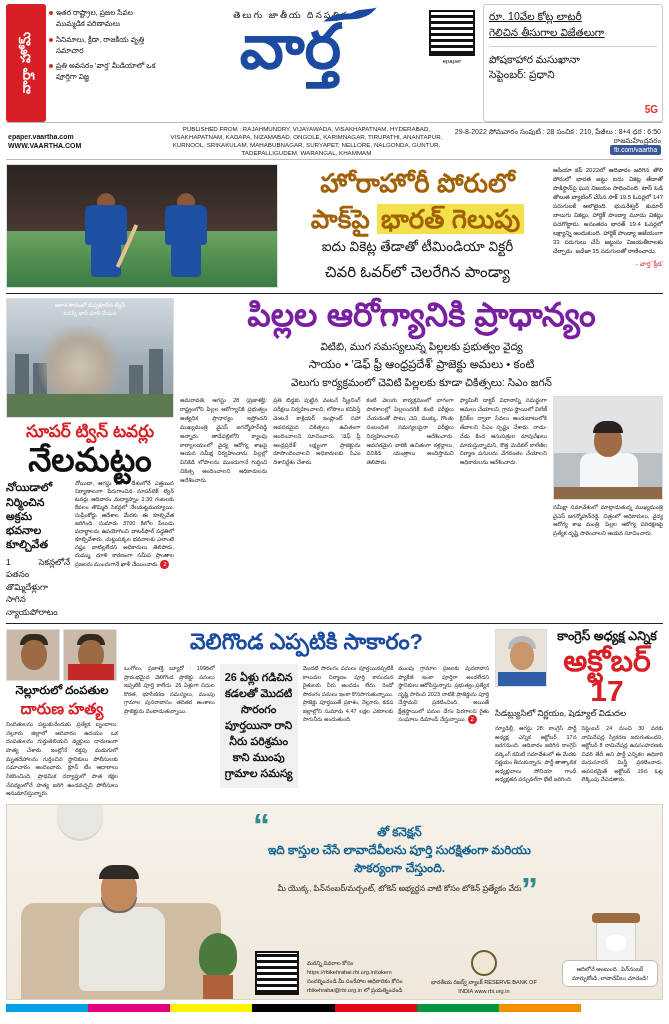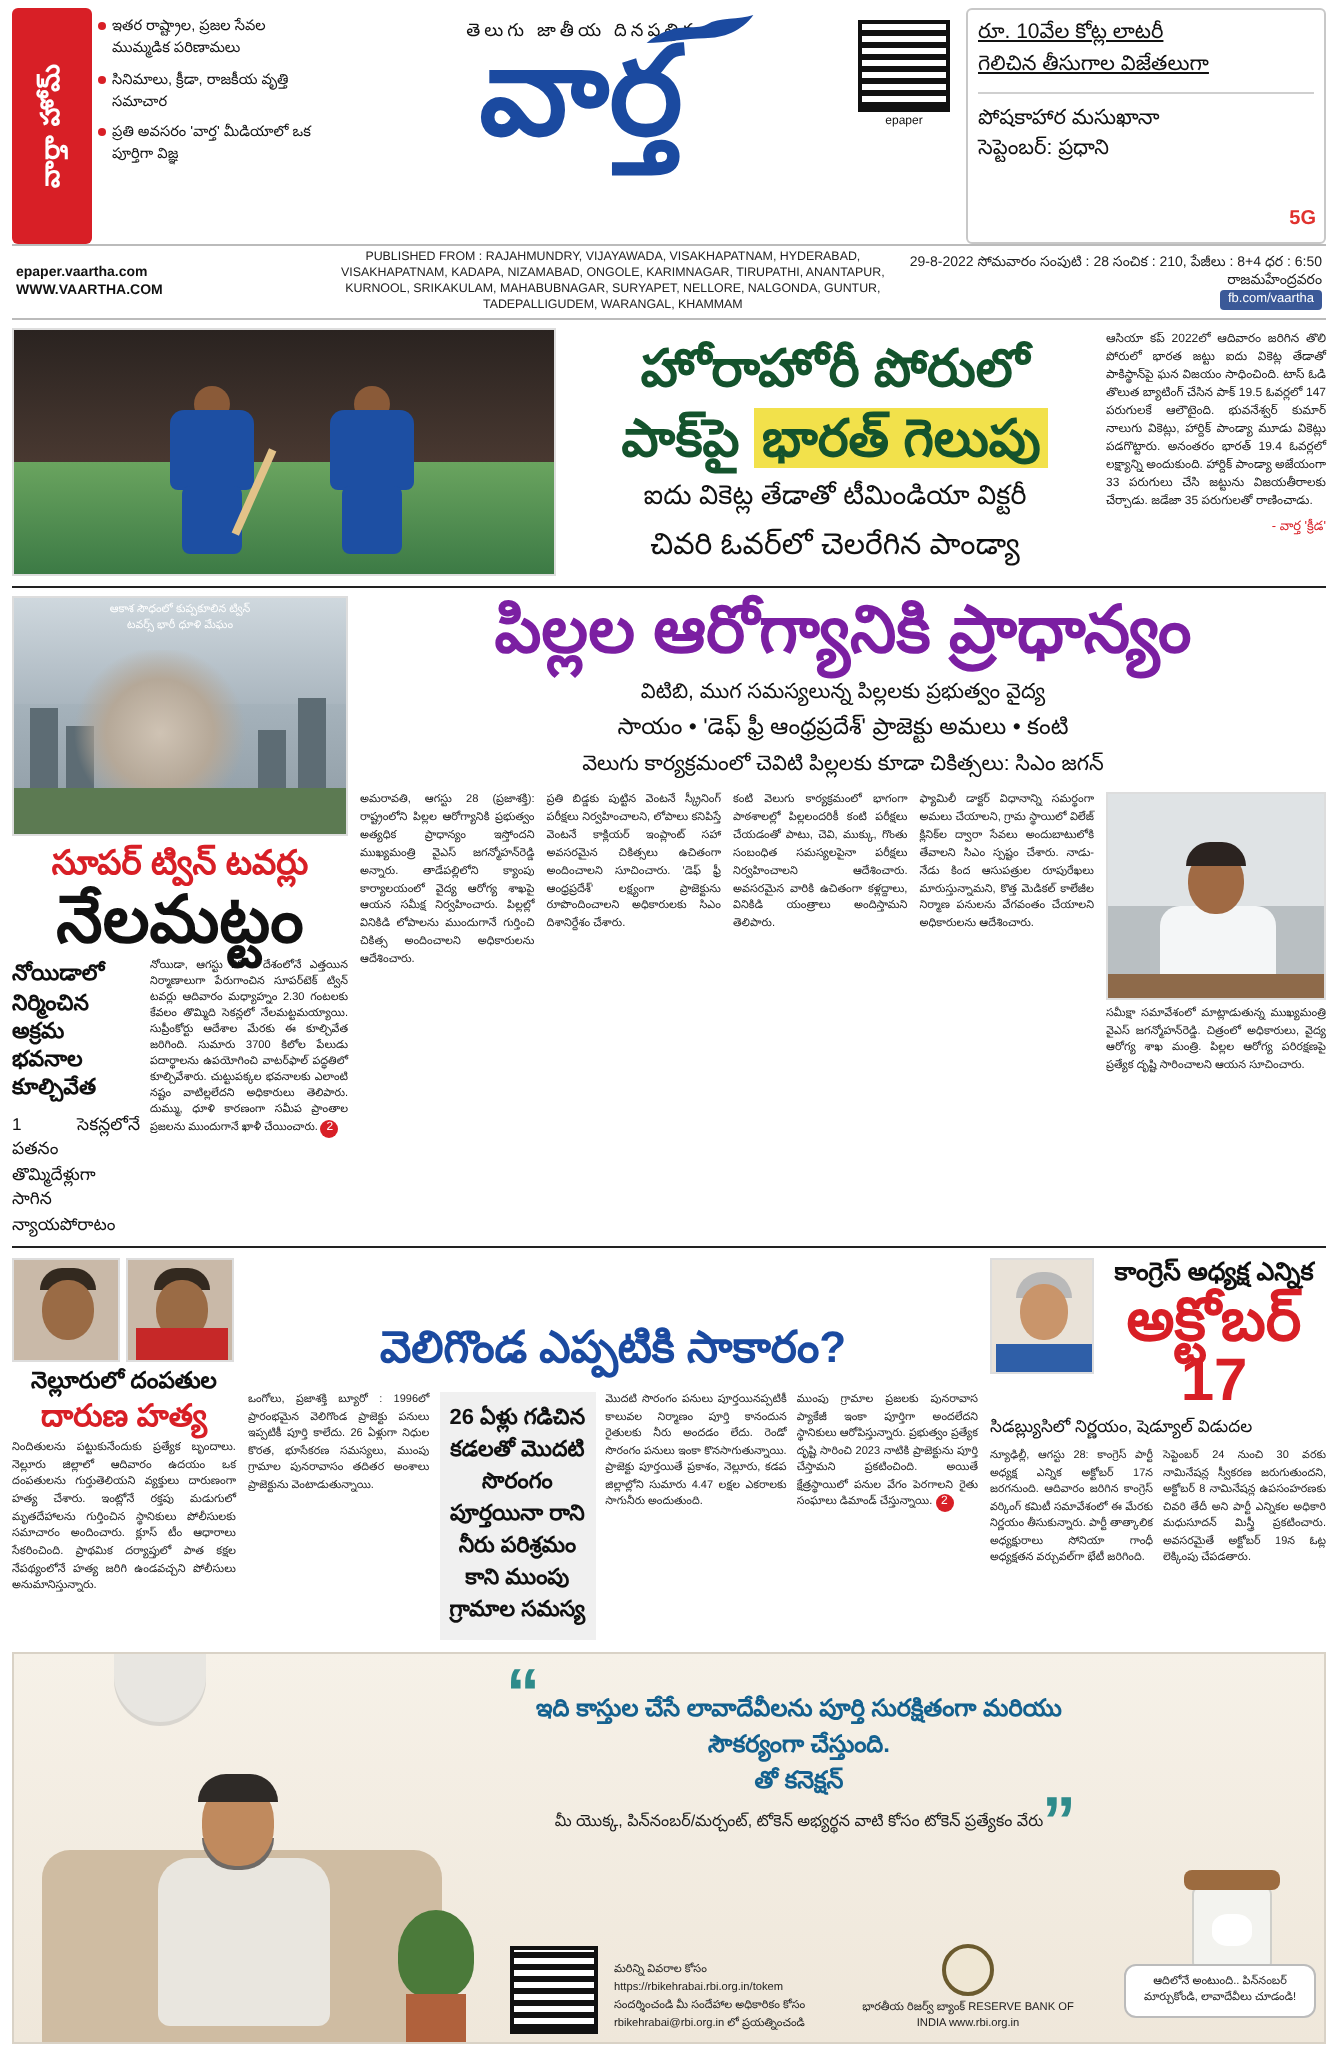--- a/index.html
+++ b/index.html
@@ -66,7 +66,7 @@
   .pl.b { left:152px; }
   .bat { position:absolute; bottom:18px; left:118px; width:4px; height:46px; background:#e3c289; transform:rotate(24deg); }
   .lead-text { flex:1; display:flex; flex-direction:column; justify-content:center; gap:5px; padding-left:4px; }
-  .lead-h1 { font-size:26px; font-weight:bold; color:#14532d; text-align:center; line-height:1.18; }
+  .lead-h1 { font-size:26px; font-weight:bold; color:#a16207; text-align:center; line-height:1.18; }
   .lead-h1 .hl { background:#f2e14b; padding:0 4px; }
   .lead-sub { font-size:13.5px; text-align:center; color:#111; }
   .lead-sub2 { font-size:15px; text-align:center; color:#111; }

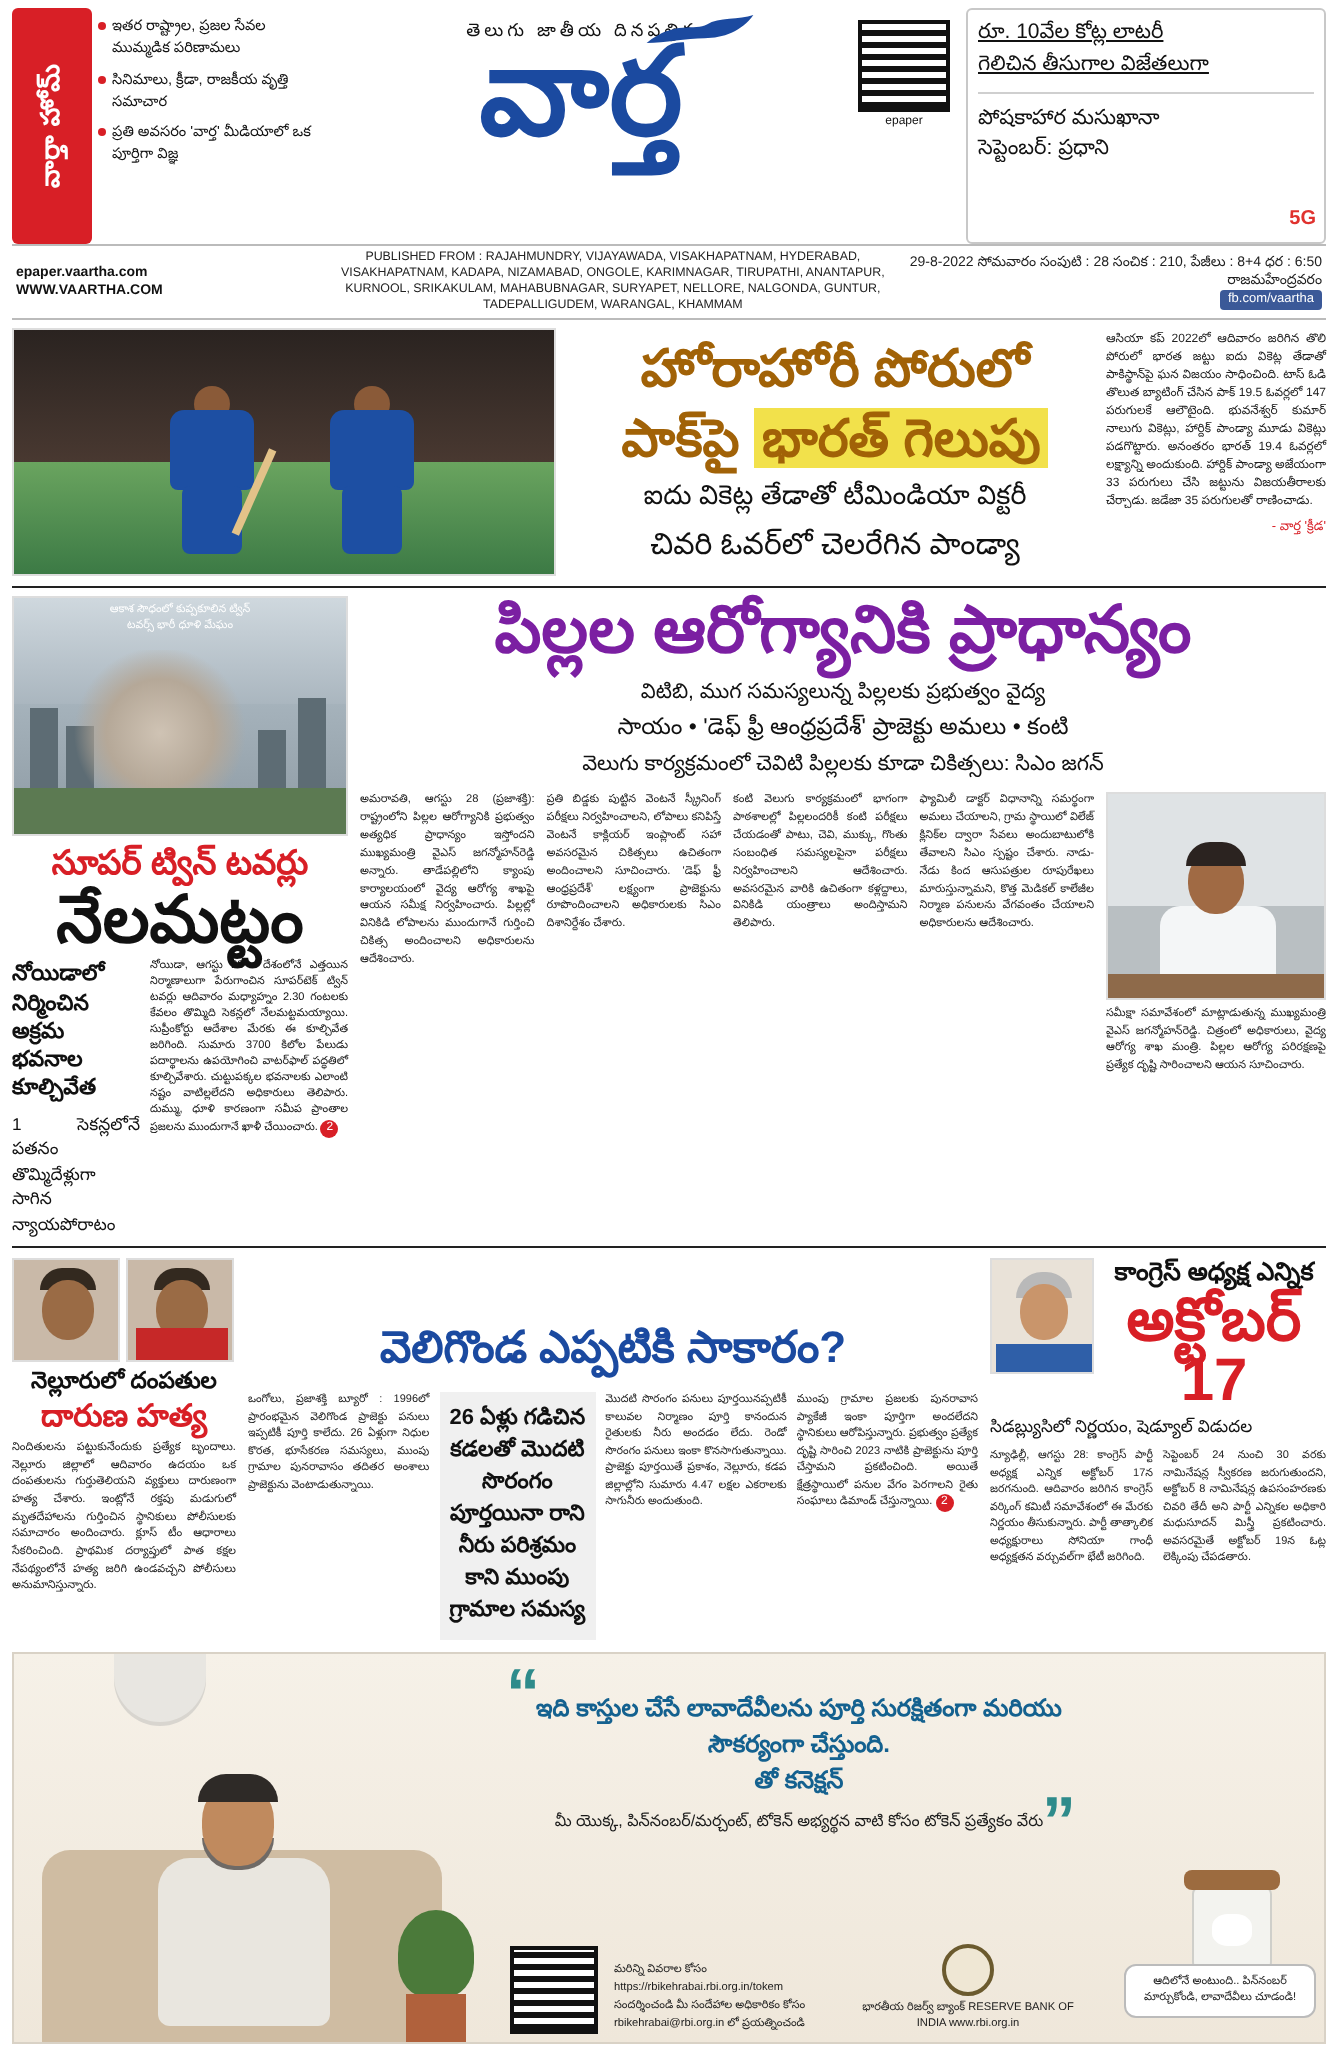--- a/index.html
+++ b/index.html
@@ -116,7 +116,7 @@
   .s3-h1 { font-size:11.5px; font-weight:bold; text-align:center; margin-top:3px; color:#111; }
   .s3-h2 { font-size:15.5px; font-weight:bold; text-align:center; color:#d81f26; line-height:1.1; }
   .s3-body { font-size:5.6px; line-height:1.55; text-align:justify; margin-top:3px; color:#1a1a1a; }
-  .s3-mid { flex:1;margin-top:32px; }
+  .s3-mid { flex:1; }
   .s3-title { font-size:22px; font-weight:bold; text-align:center; color:#1b4aa0; }
   .s3-cols { display:flex; gap:5px; margin-top:4px; }
   .s3-col { flex:1; font-size:5.5px; line-height:1.55; text-align:justify; color:#1a1a1a; }

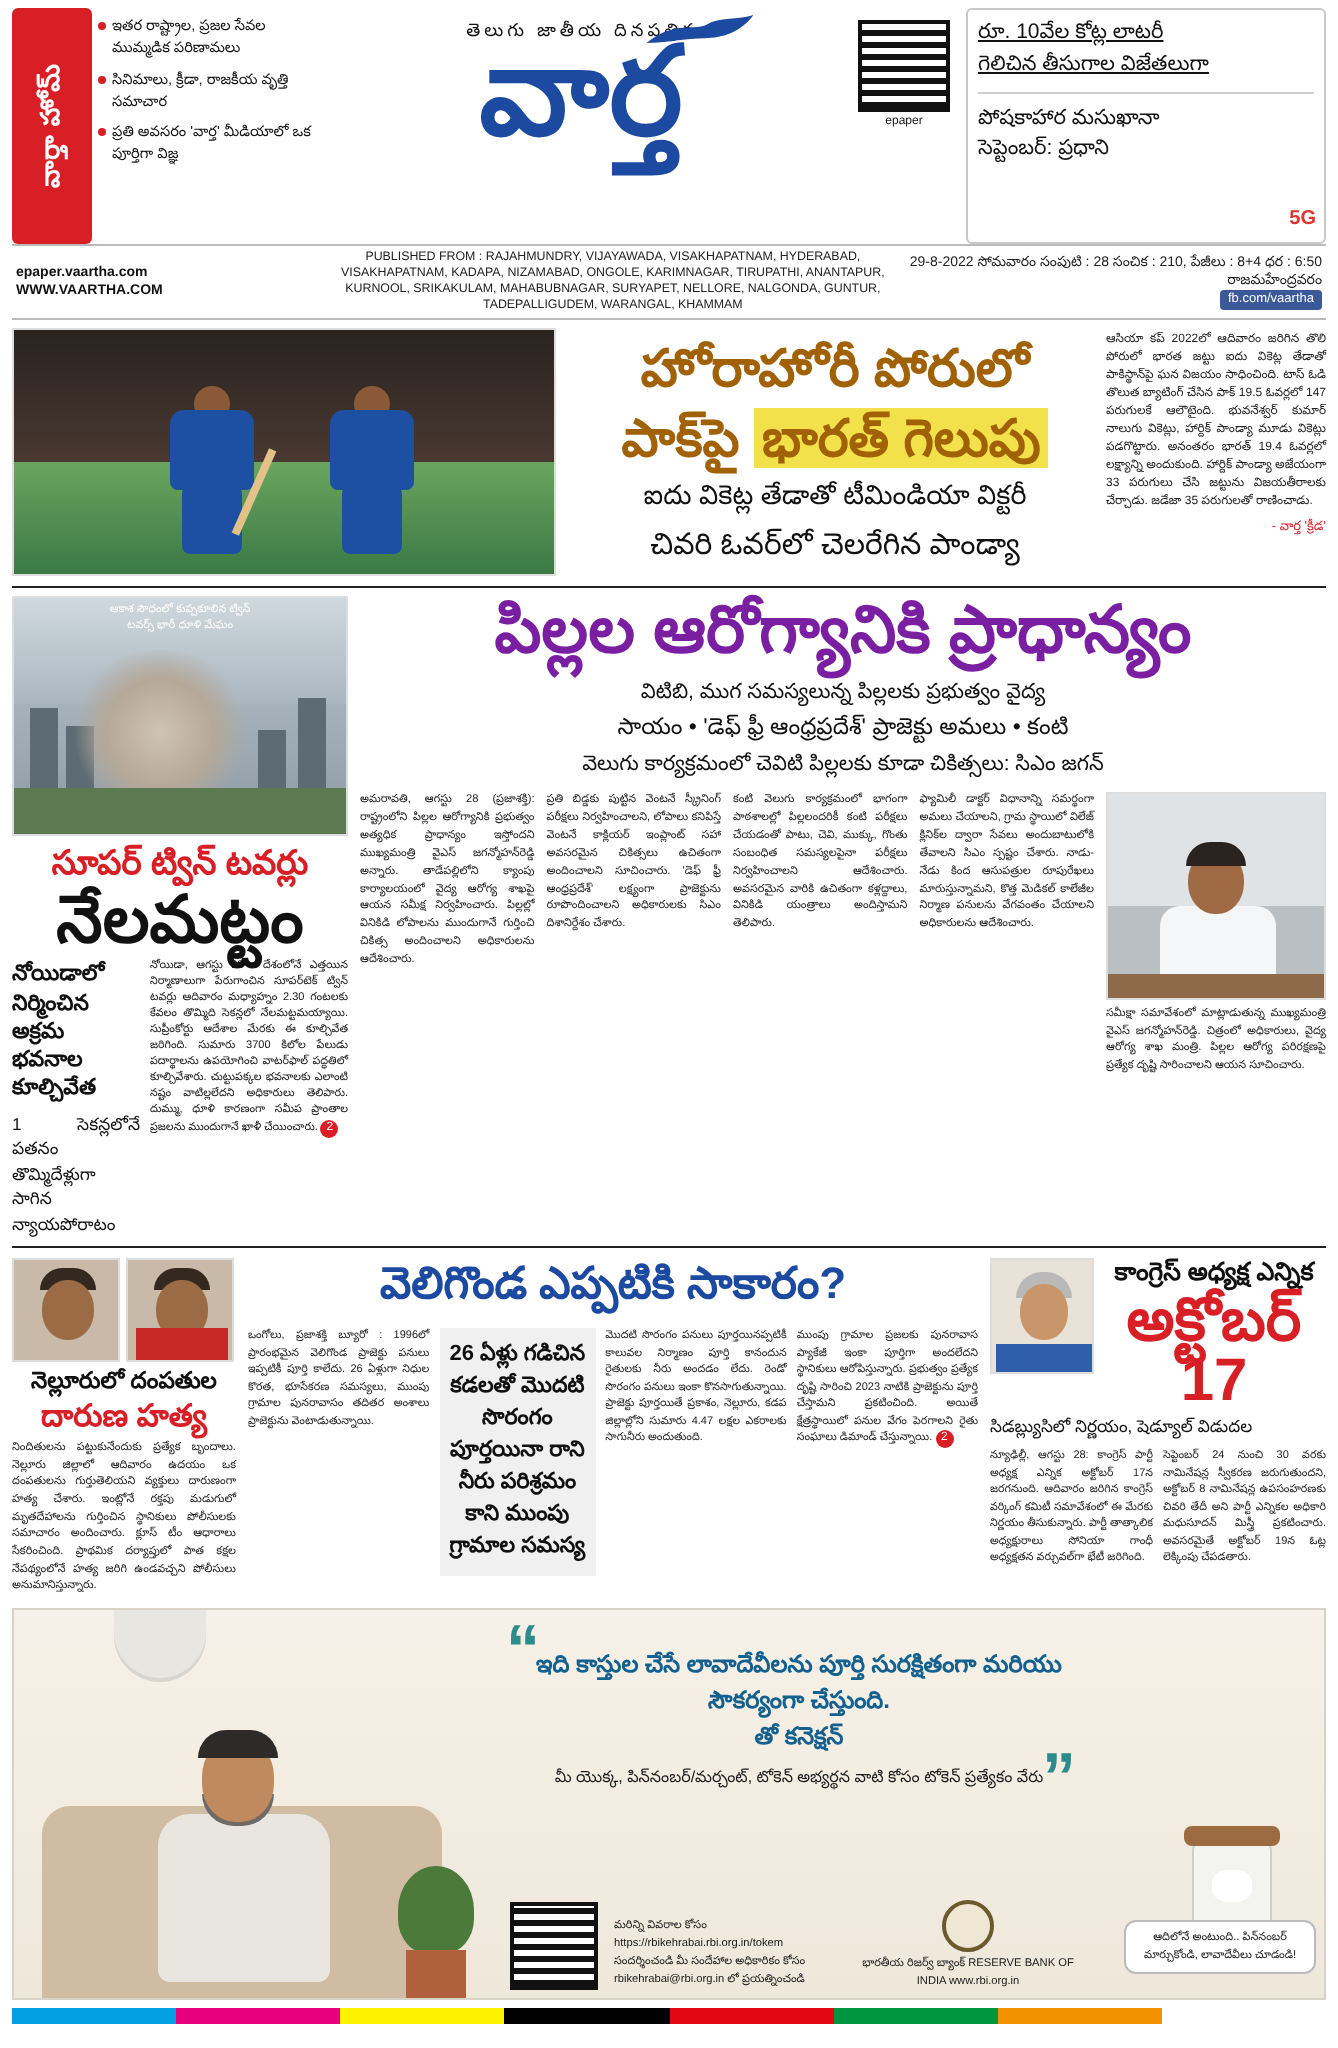--- a/index.html
+++ b/index.html
@@ -374,8 +374,8 @@
     <div class="ad-mid">
       <div class="ad-q">“</div>
       <div class="ad-q2">”</div>
+      <div class="ad-h">తో కనెక్షన్</div>
       <div class="ad-h">ఇది కాస్తుల చేసే లావాదేవీలను పూర్తి సురక్షితంగా మరియు సౌకర్యంగా చేస్తుంది.</div>
-      <div class="ad-h">తో కనెక్షన్</div>
       <div class="ad-p">మీ యొక్క, పిన్‌నంబర్/మర్చంట్, టోకెన్ అభ్యర్థన వాటి కోసం టోకెన్ ప్రత్యేకం వేరు</div>
       <div class="ad-bot">
         <div class="ad-qr"></div>

